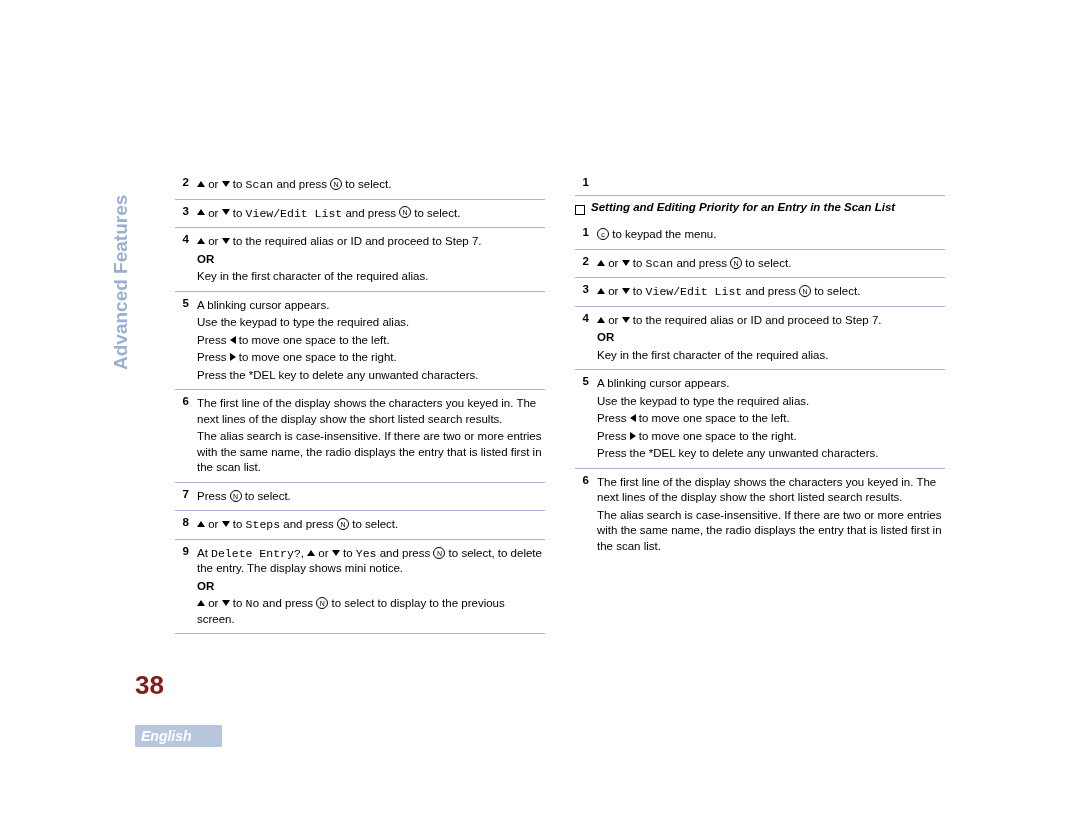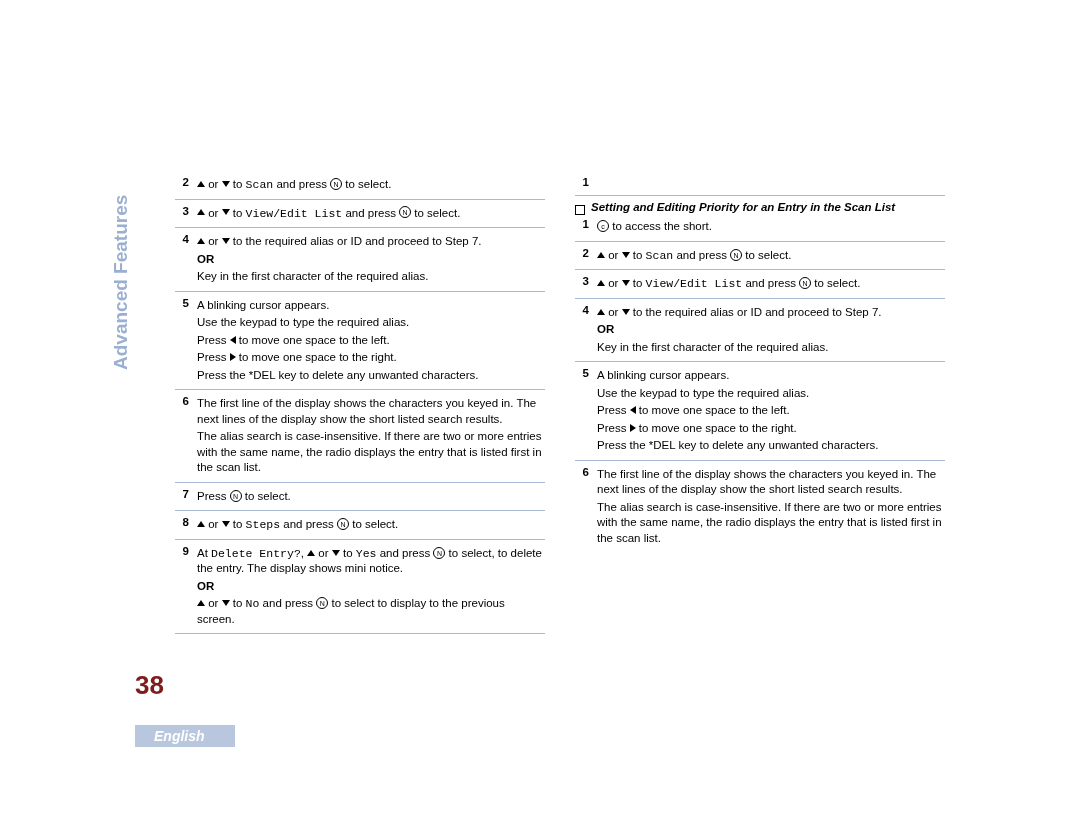--- a/index.html
+++ b/index.html
@@ -137,7 +137,7 @@
   .note-italic { font-style: italic; margin: 10px 0 14px 0; }
   .section-head {
     display: flex;
-    margin-bottom: 2px;
+    margin-bottom: 10px;
     align-items: flex-end;
   }
   .section-head .square {

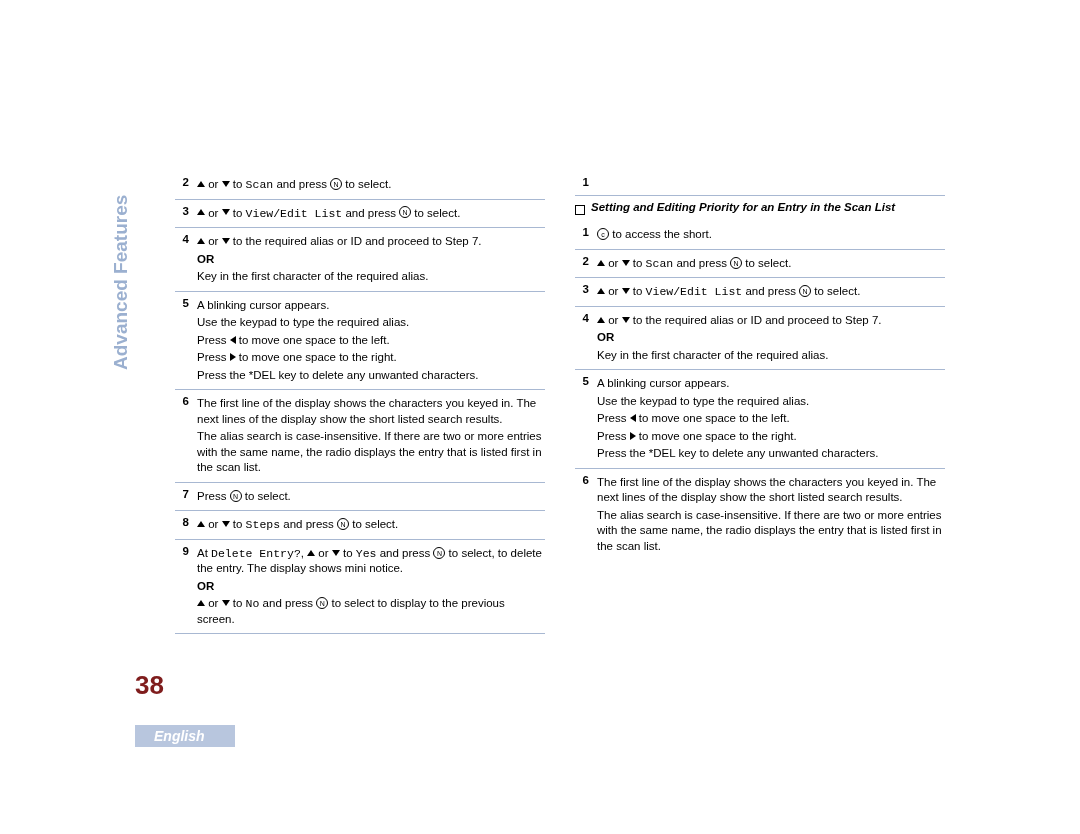--- a/index.html
+++ b/index.html
@@ -260,7 +260,7 @@
       <div class="step">
         <div class="step-num">1</div>
         <div class="step-body">
-          <p><span class="btn-circle">c</span><span> to access the short.</span></p>
+          <p><span class="btn-circle">c</span><span> to keypad the menu.</span></p>
         </div>
       </div>
 

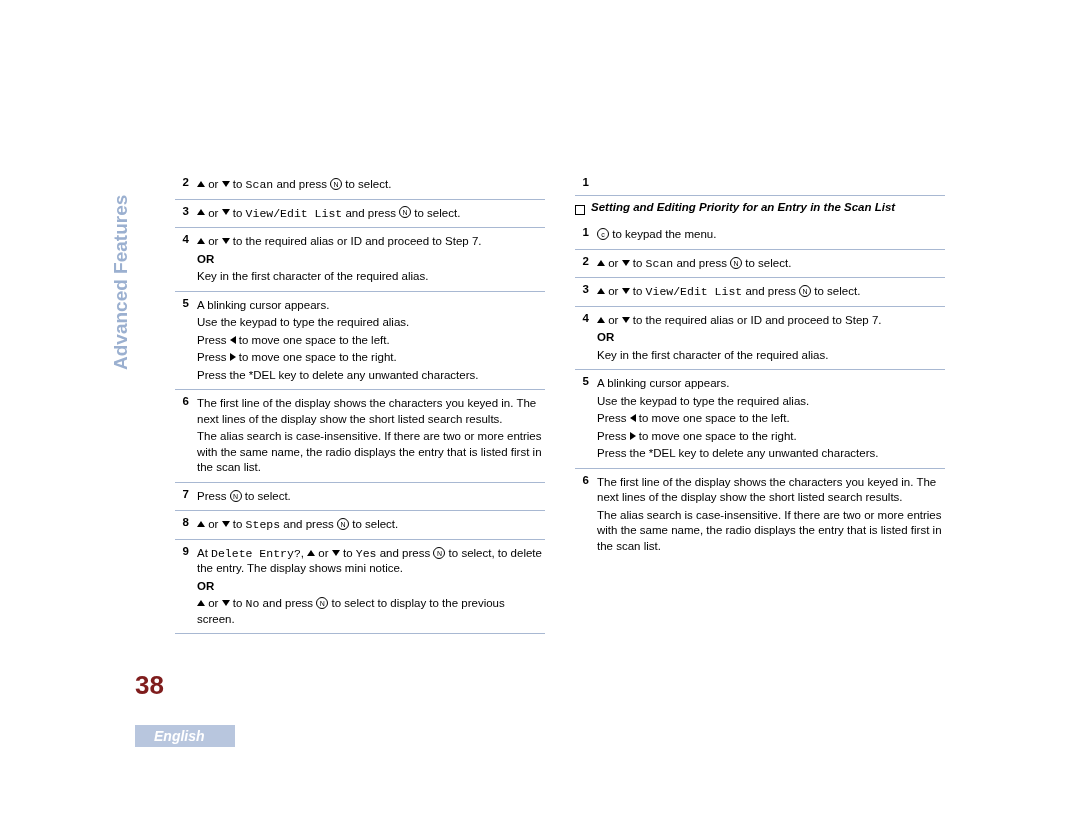--- a/index.html
+++ b/index.html
@@ -39,7 +39,7 @@
     font-weight: bold;
     font-style: italic;
     font-size: 14px;
-    padding: 3px 30px 3px 19px;
+    padding: 3px 30px 3px 6px;
   }
   .columns {
     position: absolute;

